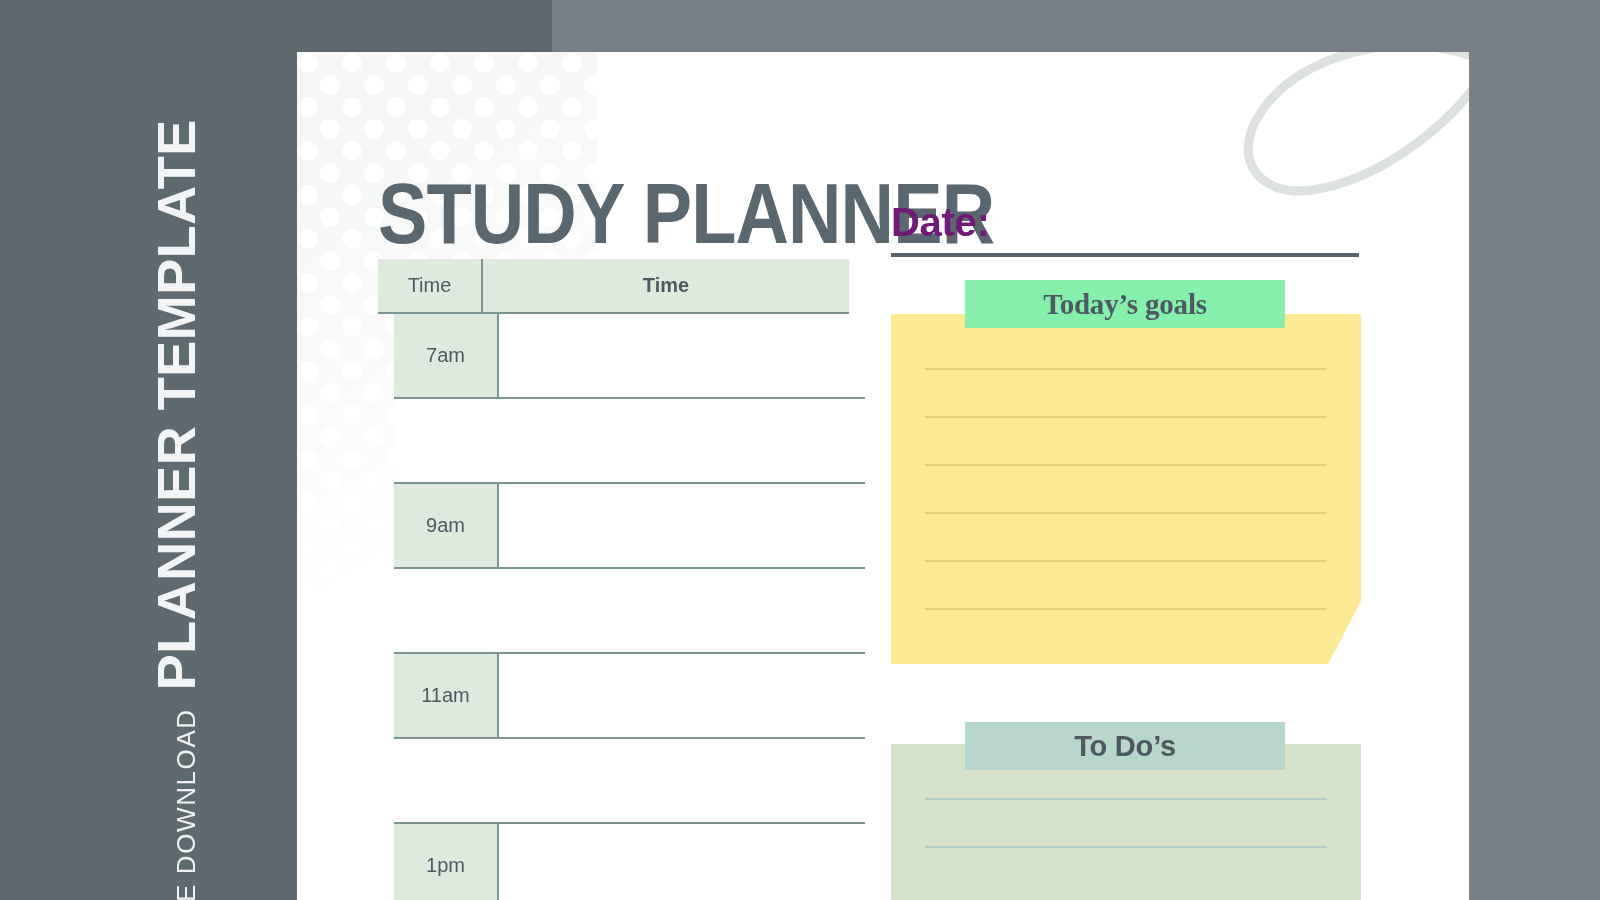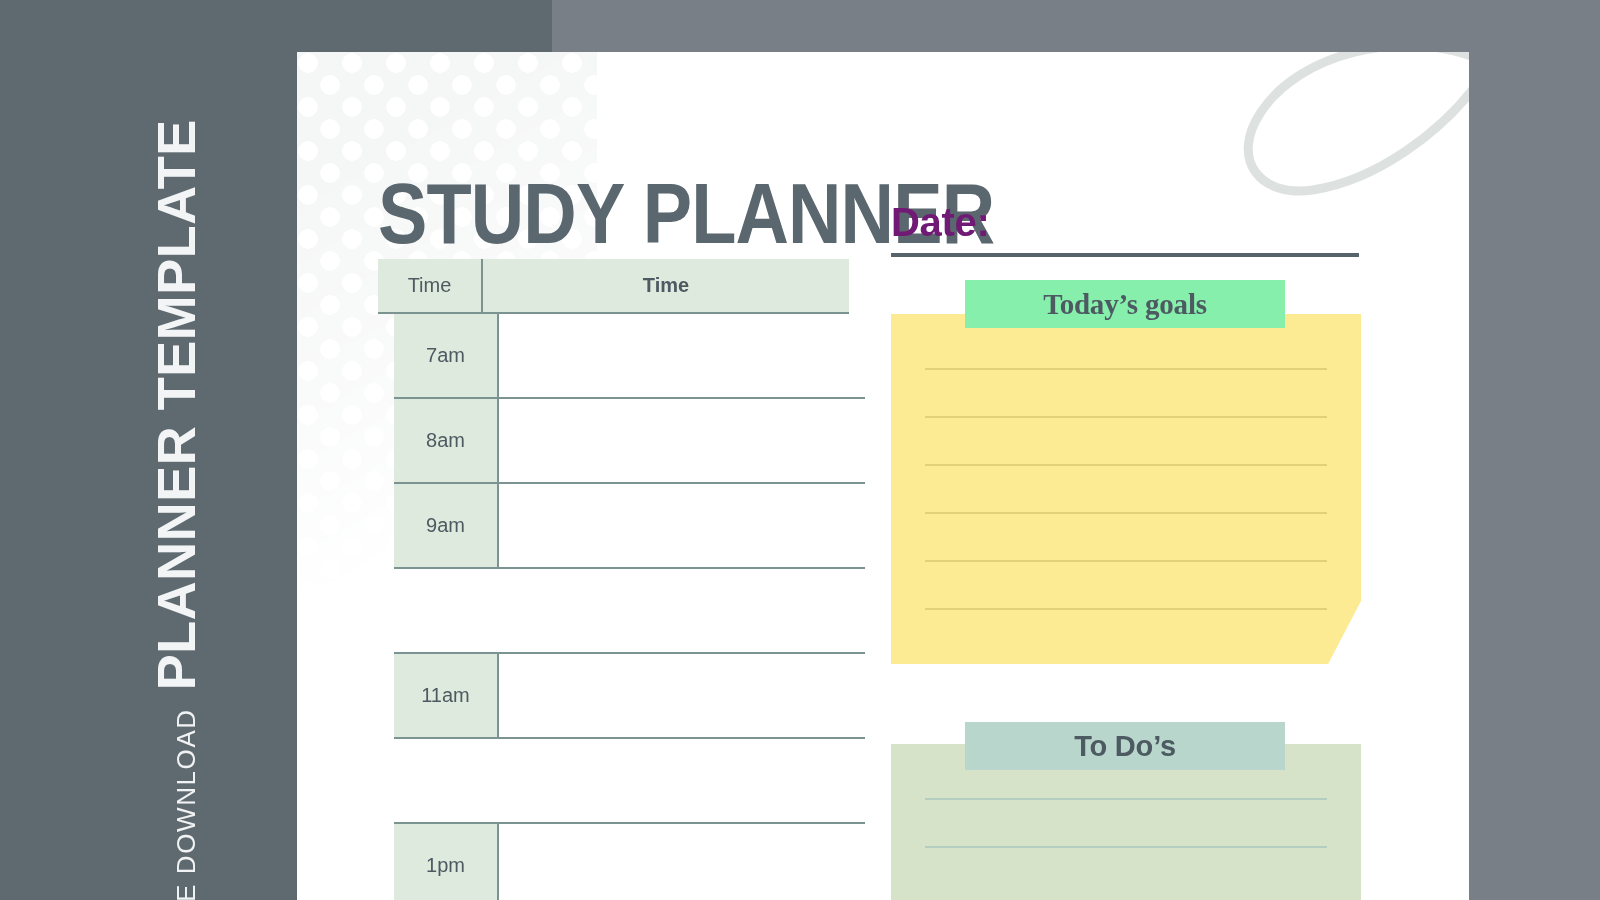--- a/index.html
+++ b/index.html
@@ -288,7 +288,6 @@
           <div class="tcell-task"></div>
         </div>
         <div class="trow">
-          <div class="tcell-time">8am</div>
           <div class="tcell-task"></div>
         </div>
         <div class="trow">

